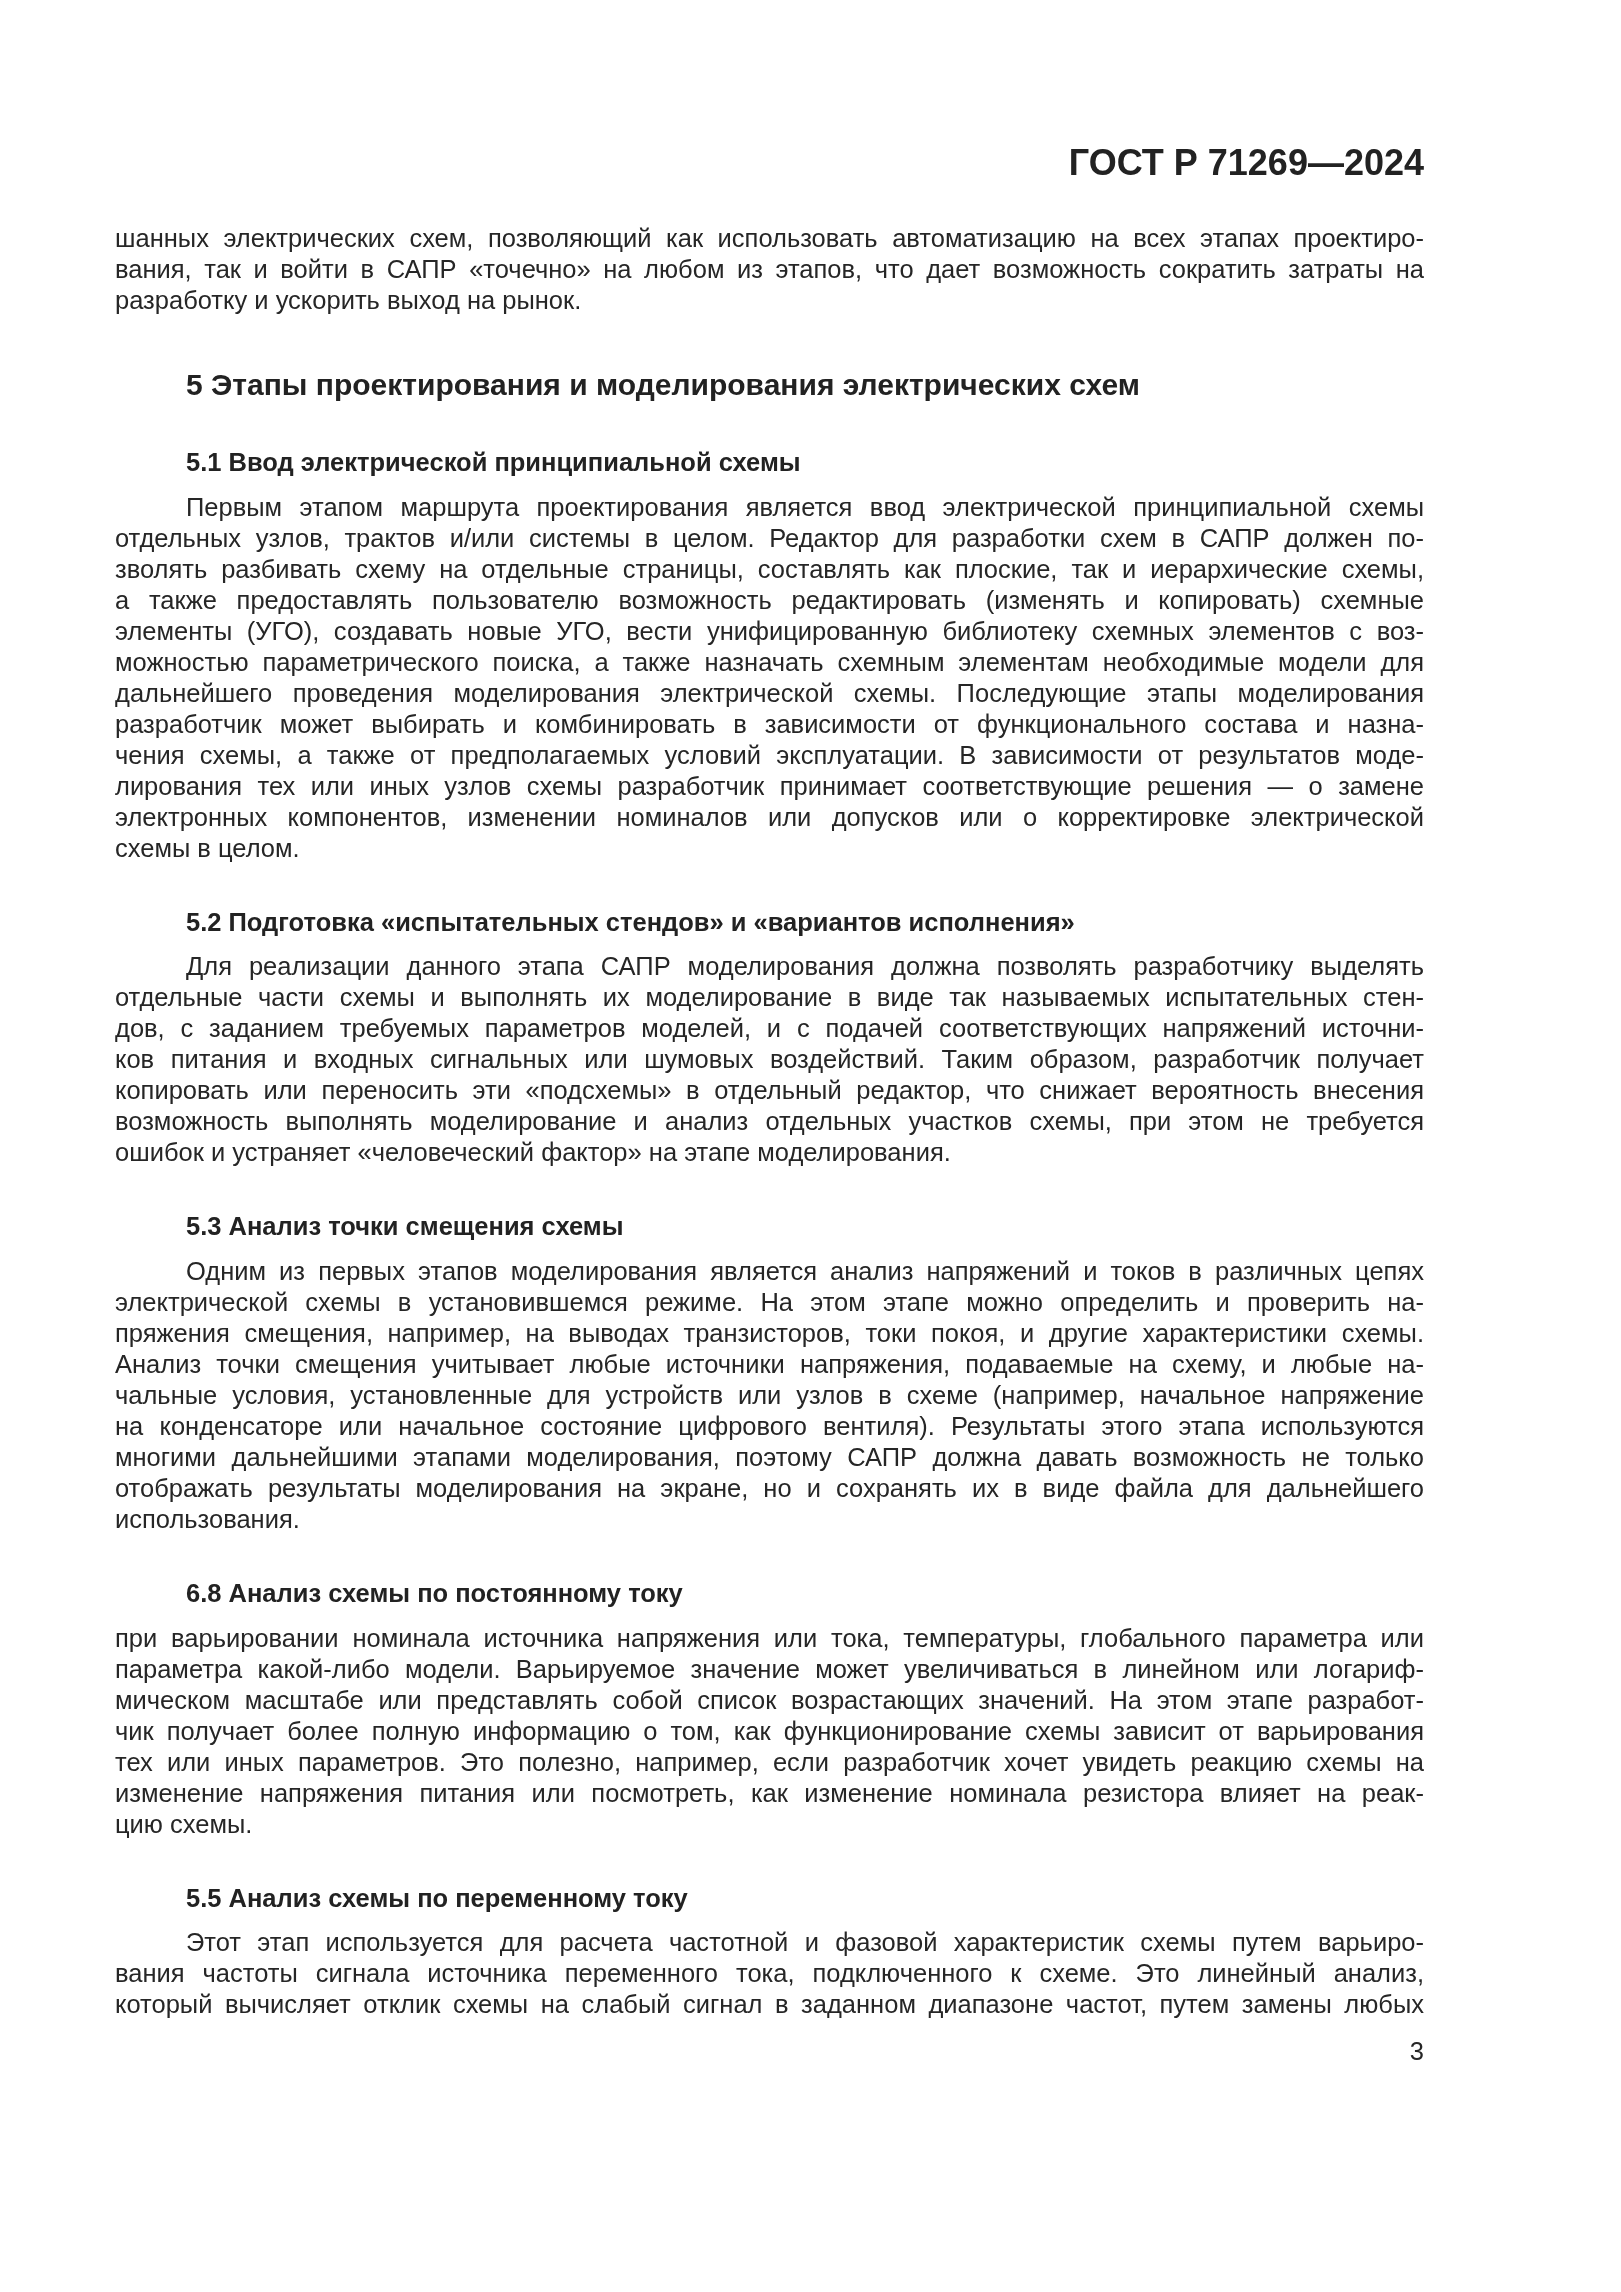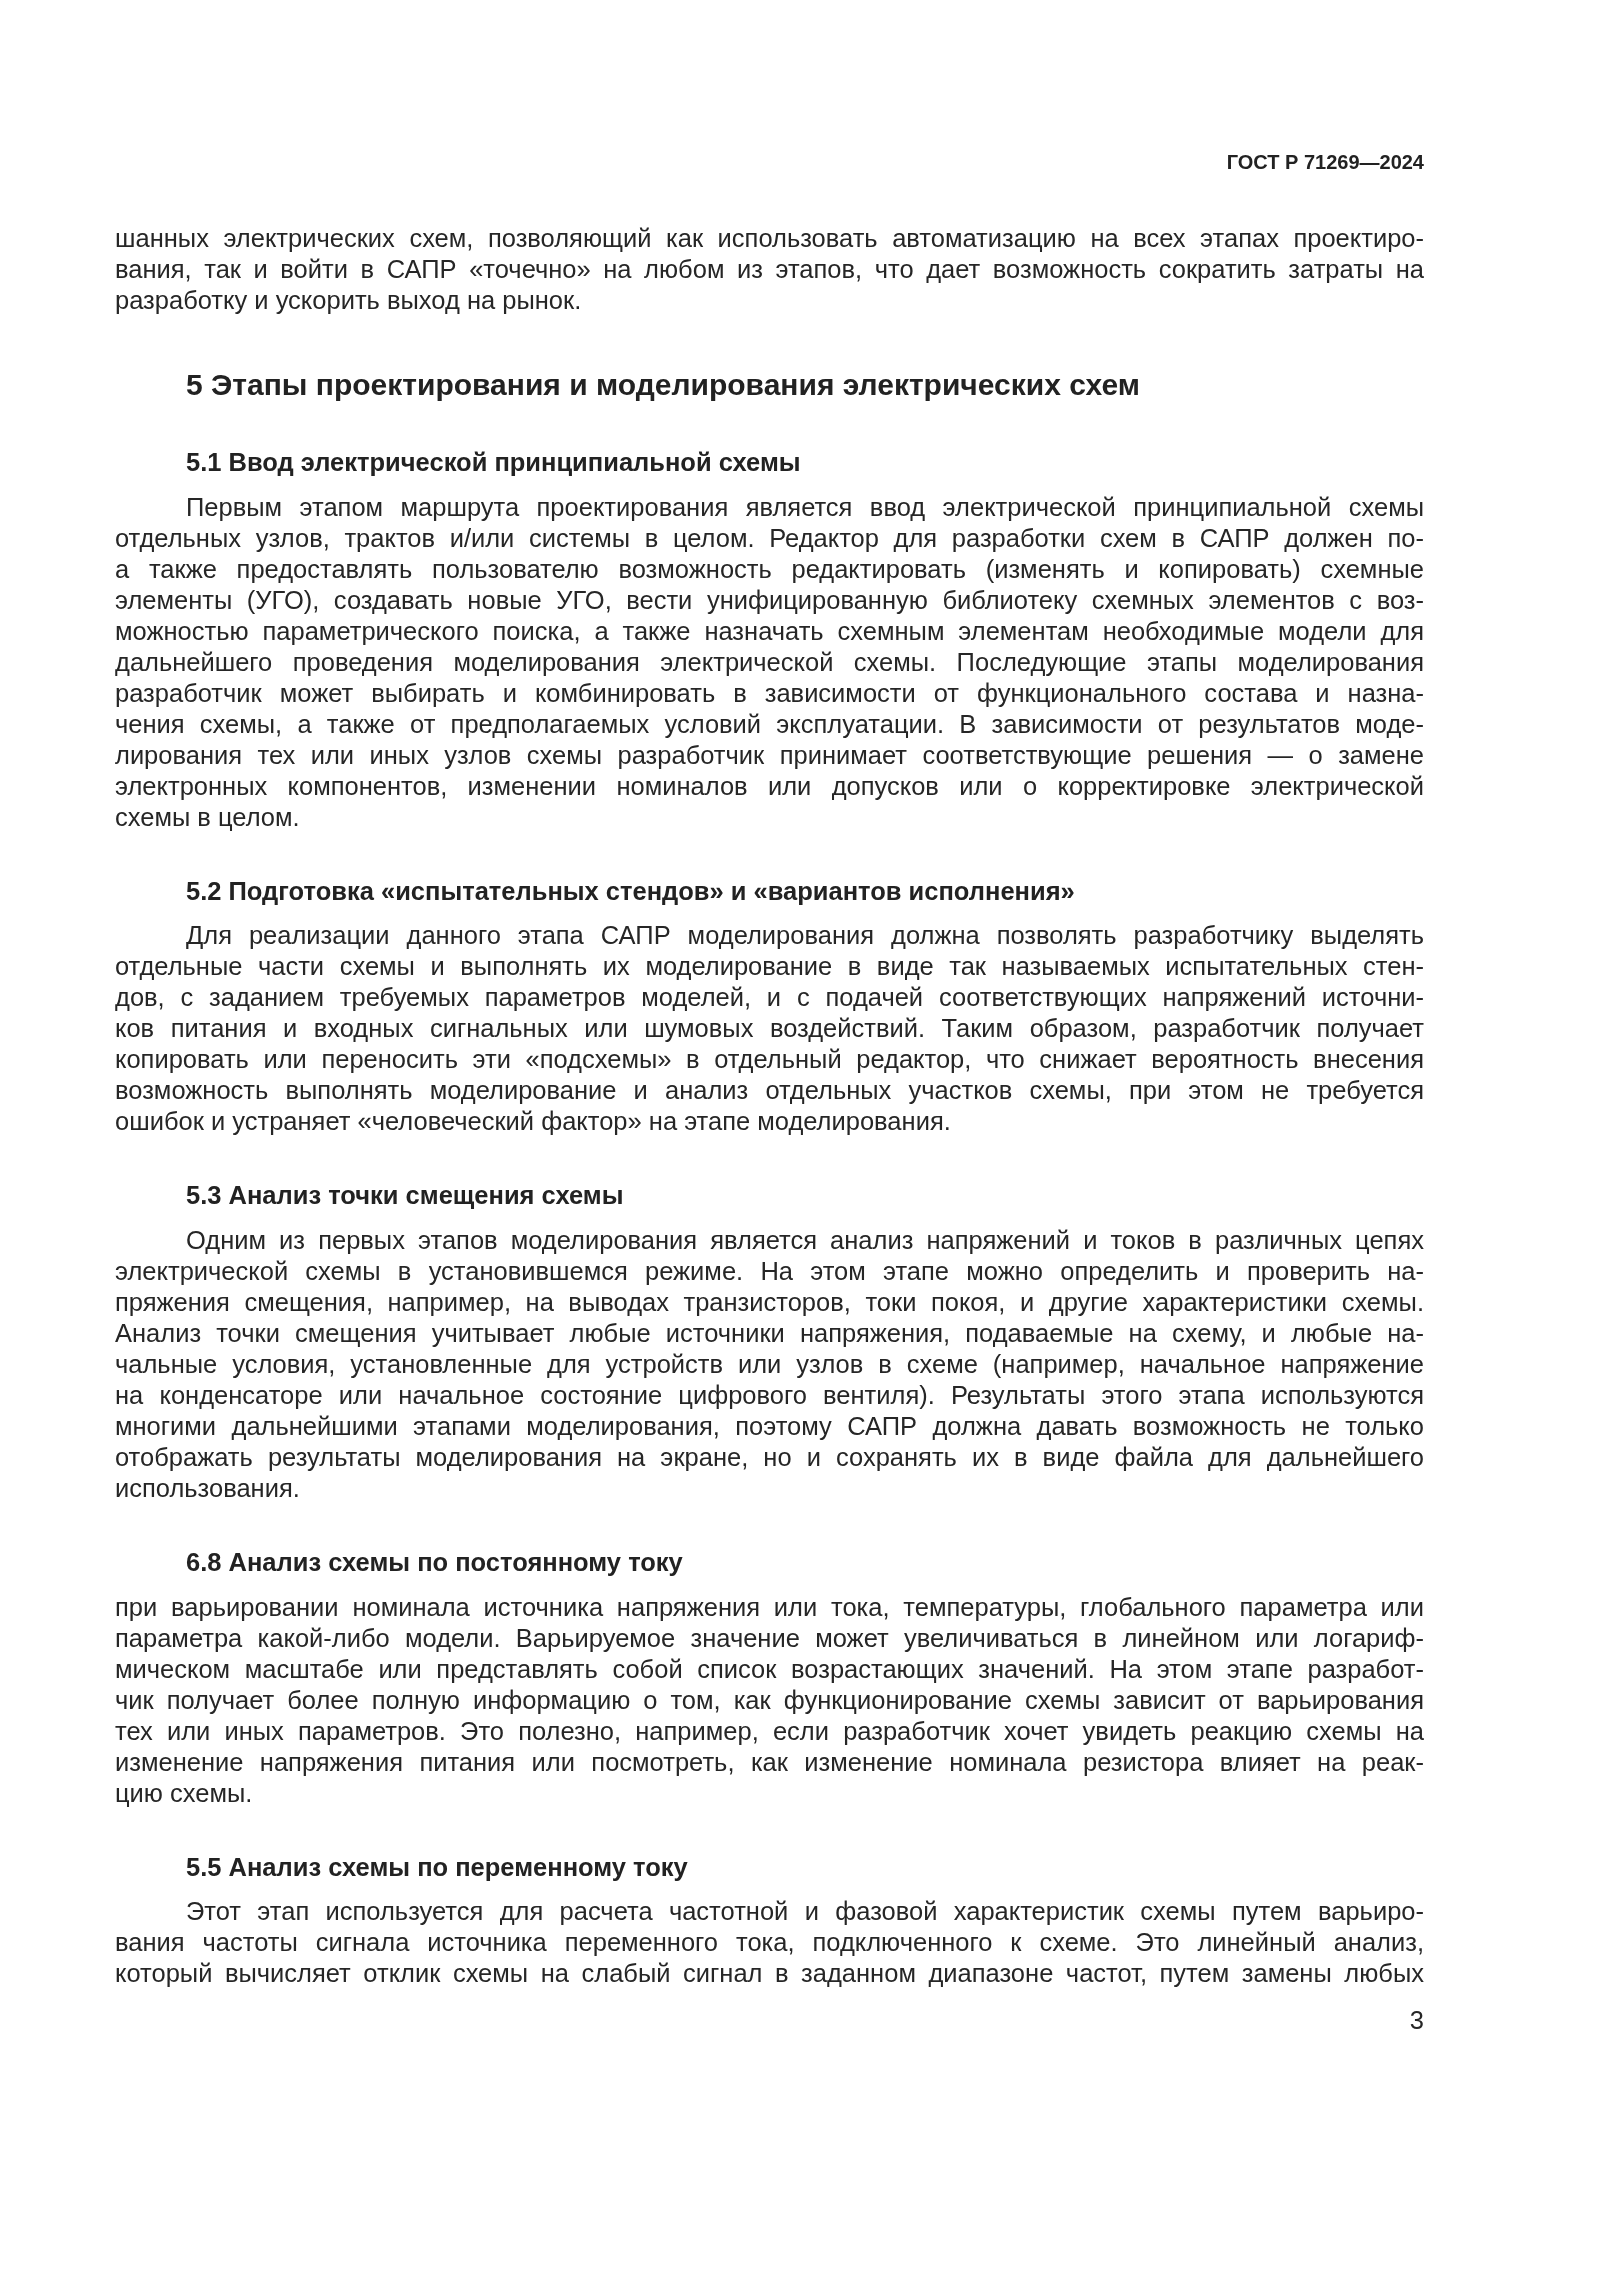--- a/index.html
+++ b/index.html
@@ -22,7 +22,7 @@
     padding-top: 147px;
   }
   .doc-header {
-    font-size: 20px;
+    font-size: 36px;
     font-weight: bold;
     line-height: 31px;
     text-align: right;

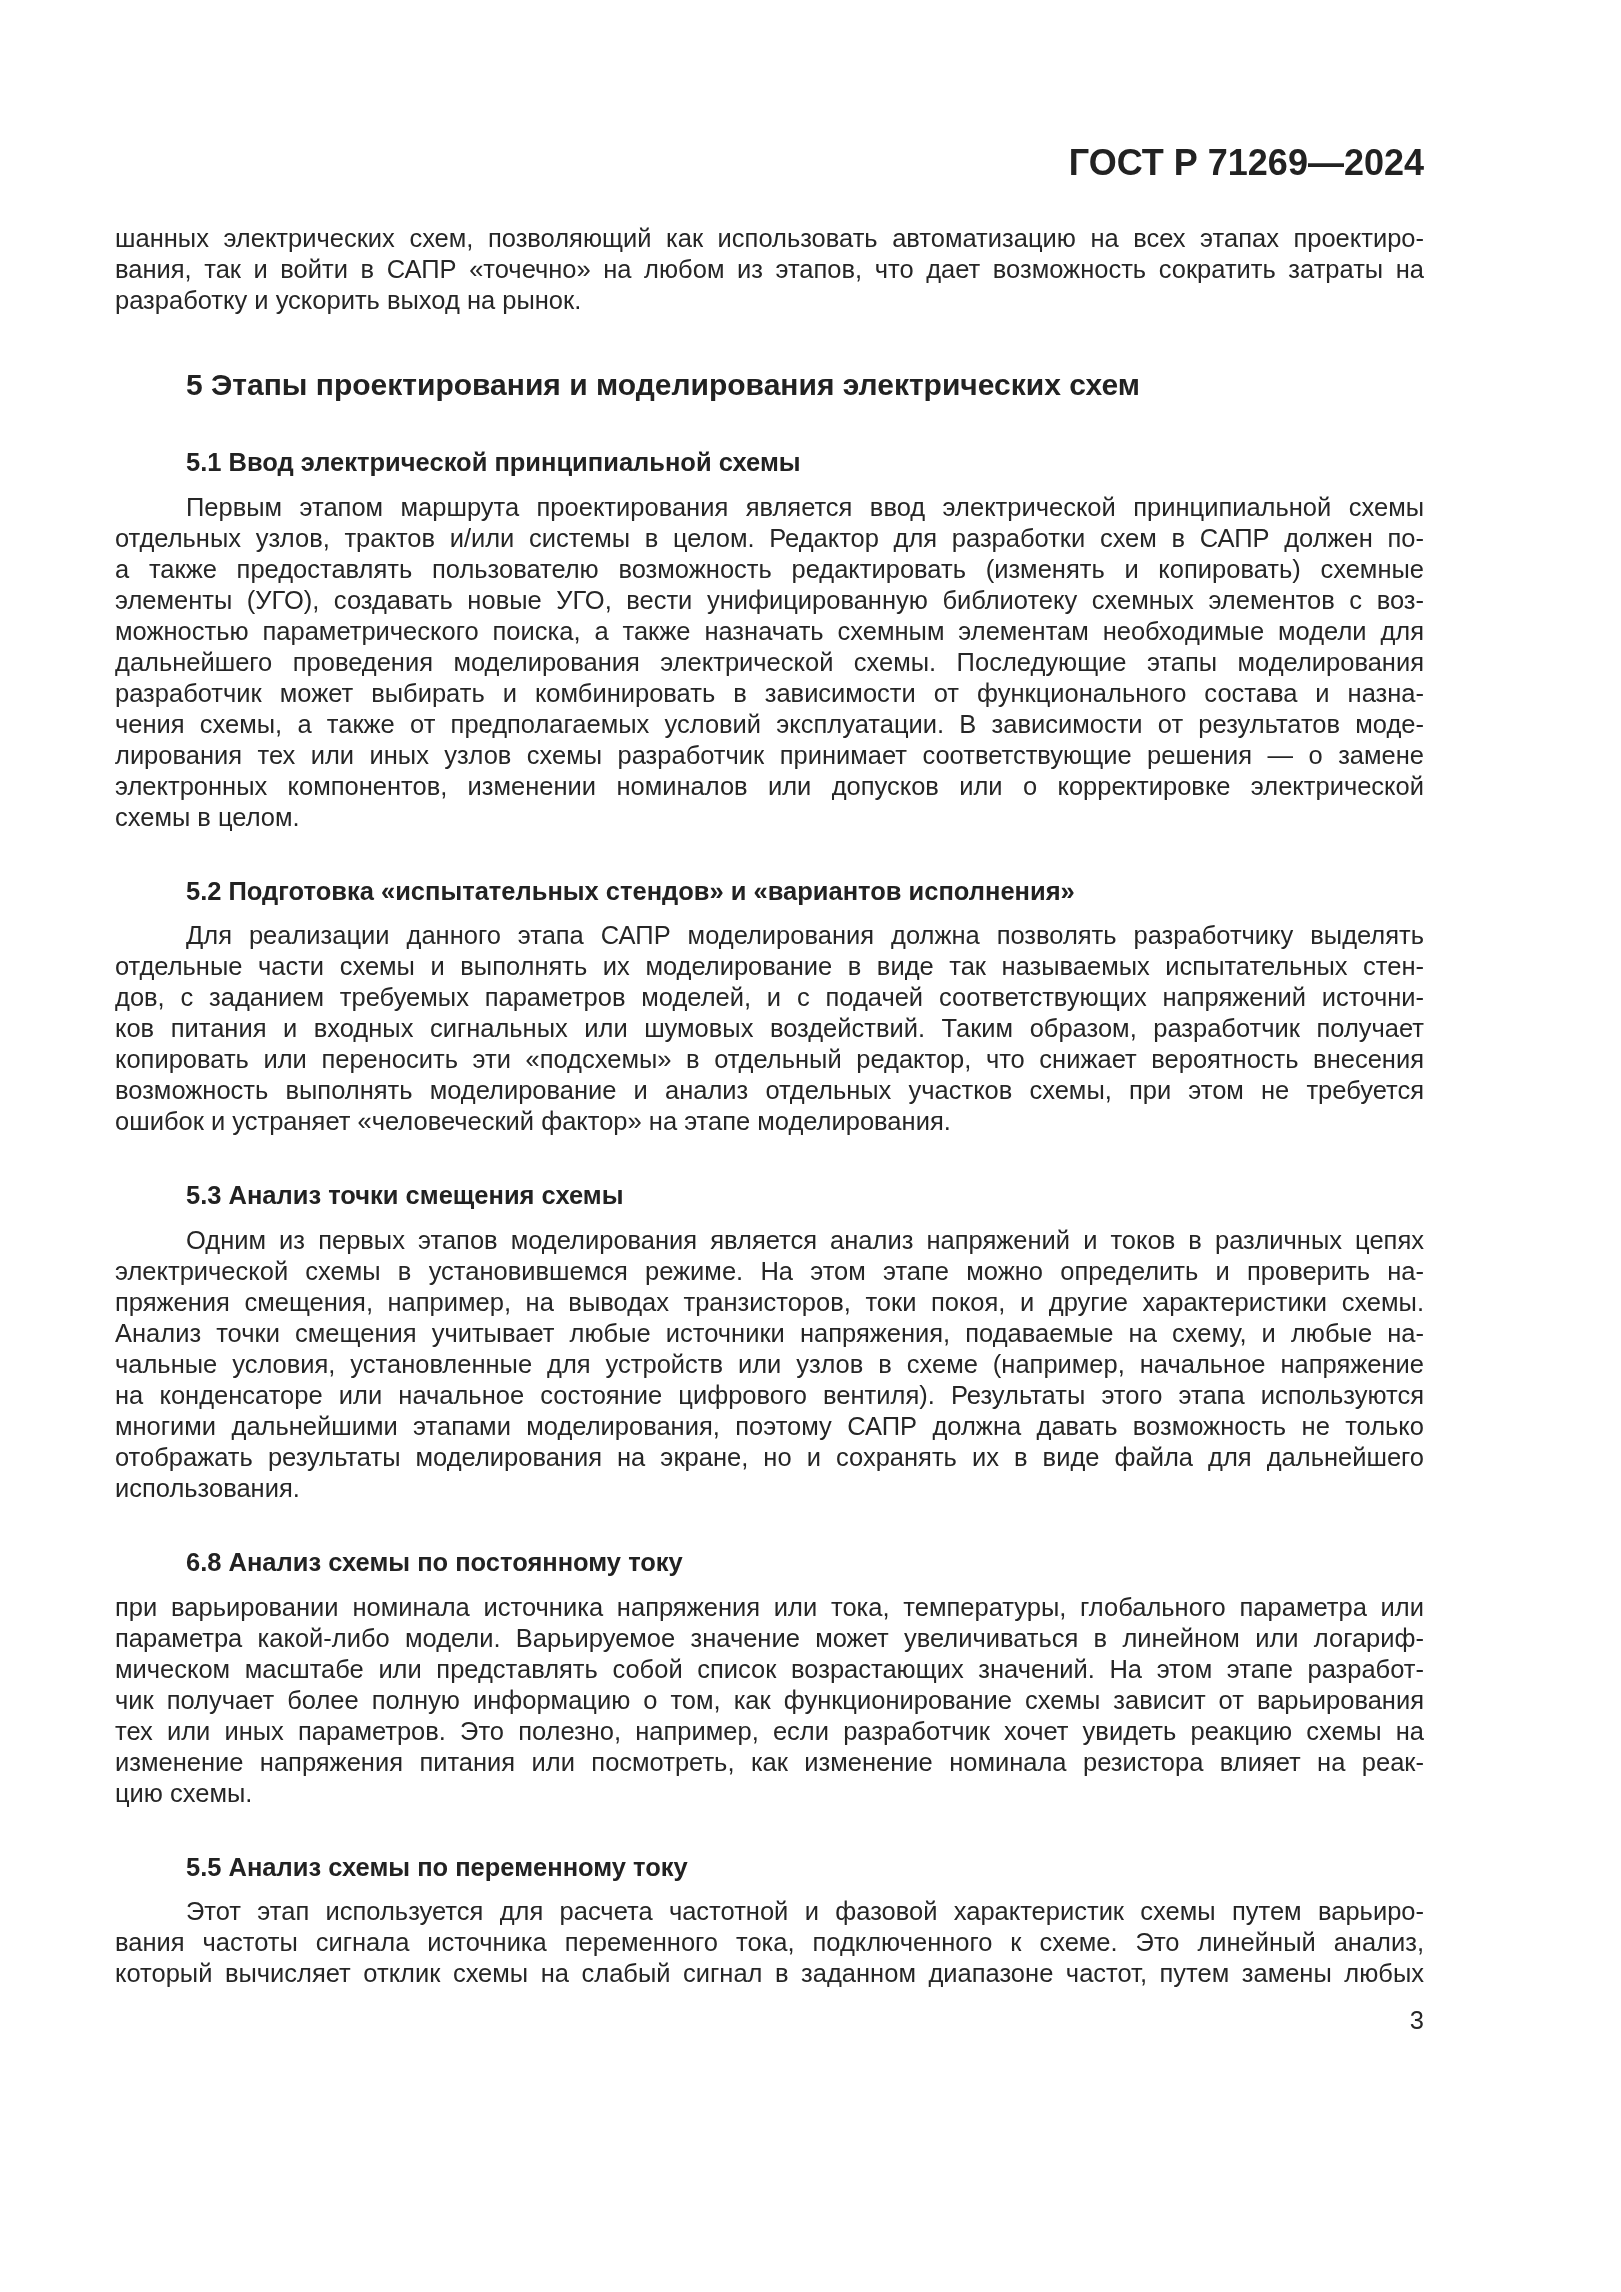--- a/index.html
+++ b/index.html
@@ -90,6 +90,7 @@
     <div class="para">
         <div class="ln indent">Первым этапом маршрута проектирования является ввод электрической принципиальной схемы</div>
         <div class="ln">отдельных узлов, трактов и/или системы в целом. Редактор для разработки схем в САПР должен по-</div>
+        <div class="ln">зволять разбивать схему на отдельные страницы, составлять как плоские, так и иерархические схемы,</div>
         <div class="ln">а также предоставлять пользователю возможность редактировать (изменять и копировать) схемные</div>
         <div class="ln">элементы (УГО), создавать новые УГО, вести унифицированную библиотеку схемных элементов с воз-</div>
         <div class="ln">можностью параметрического поиска, а также назначать схемным элементам необходимые модели для</div>

